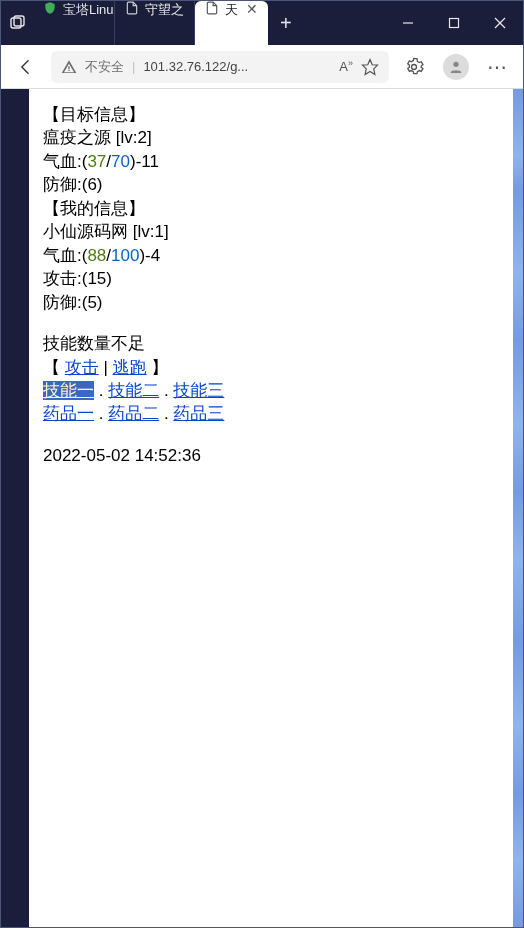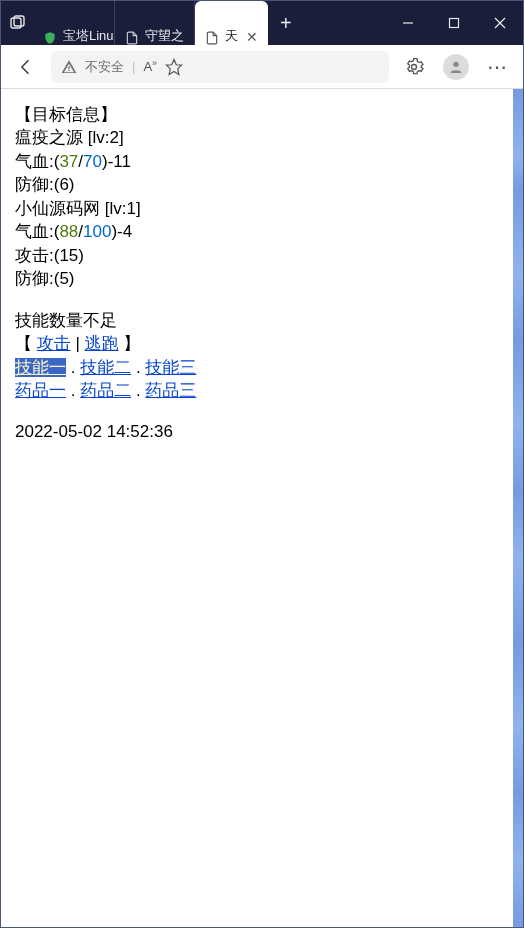--- a/index.html
+++ b/index.html
@@ -10,7 +10,7 @@
   .titlebar { height: 44px; background: #1b1e3b; display: flex; align-items: stretch; }
   .tab-strip { display: flex; align-items: stretch; flex: 1; }
   .left-icons { display: flex; align-items: center; padding: 0 8px; gap: 10px; }
-  .tab { display: flex; align-items: flex-end; gap: 6px; padding: 0 10px; color: #e6e6e6; font-size: 13px; max-width: 82px; overflow: hidden; white-space: nowrap; cursor: pointer; }
+  .tab { display: flex; align-items: flex-start; gap: 6px; padding: 0 10px; color: #e6e6e6; font-size: 13px; max-width: 82px; overflow: hidden; white-space: nowrap; cursor: pointer; }
   .tab.inactive { background: transparent; border-right: 1px solid #3a3f63; }
   .tab.active { background: #ffffff; color: #222; border-top-left-radius: 6px; border-top-right-radius: 6px; }
   .tab .close { font-size: 14px; color: #555; margin-left: 2px; }

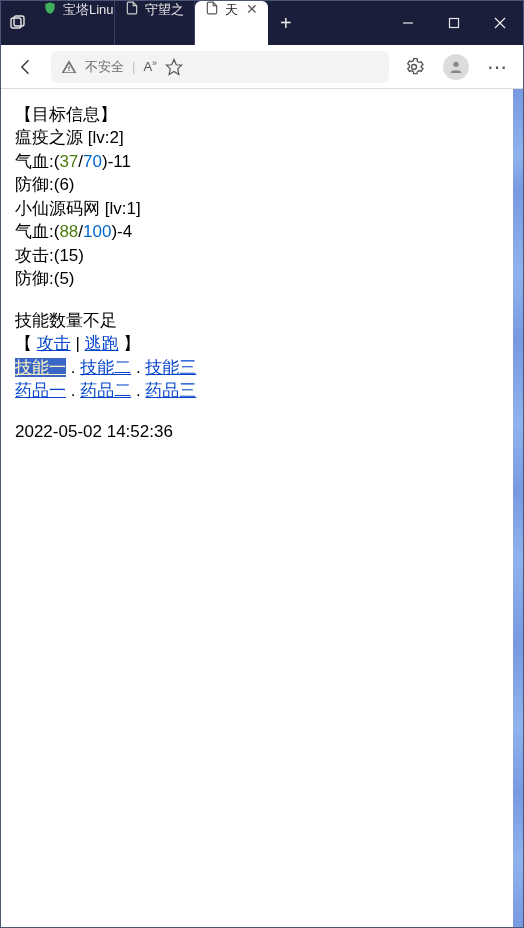--- a/index.html
+++ b/index.html
@@ -126,6 +126,7 @@
     </span>
     <span class="insecure">不安全</span>
     <span class="sep">|</span>
+    <span class="url">101.32.76.122/g...</span>
     <span style="color:#555;font-size:13px;">A<sup style="font-size:9px;">»</sup></span>
     <span style="color:#555;">
       <svg width="18" height="18" viewBox="0 0 24 24" fill="none" stroke="currentColor" stroke-width="1.6">

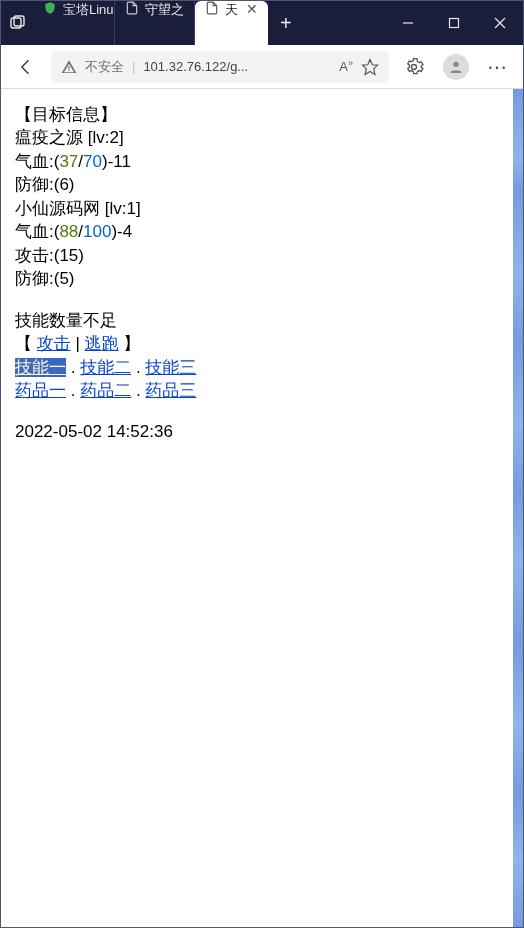--- a/index.html
+++ b/index.html
@@ -29,7 +29,7 @@
   .avatar { width: 26px; height: 26px; background: #dcdcdc; border-radius: 50%; display: flex; align-items: center; justify-content: center; color: #777; }
 
   
-  .viewport { position: relative; background: #ffffff; height: calc(928px - 44px - 44px - 2px); overflow: hidden; }
+  .viewport { position: relative; background: #ffffff; height: calc(928px - 44px - 44px - 2px); overflow: hidden; margin-left: 28px; }
   .content { position: absolute; left: 0; top: 0; right: 10px; bottom: 0; background: #ffffff; overflow-y: auto; }
   .page { padding: 14px 10px 10px 14px; font-size: 17px; line-height: 1.38; color: #000; }
   .page a { color: #0645cc; text-decoration: underline; cursor: pointer; }

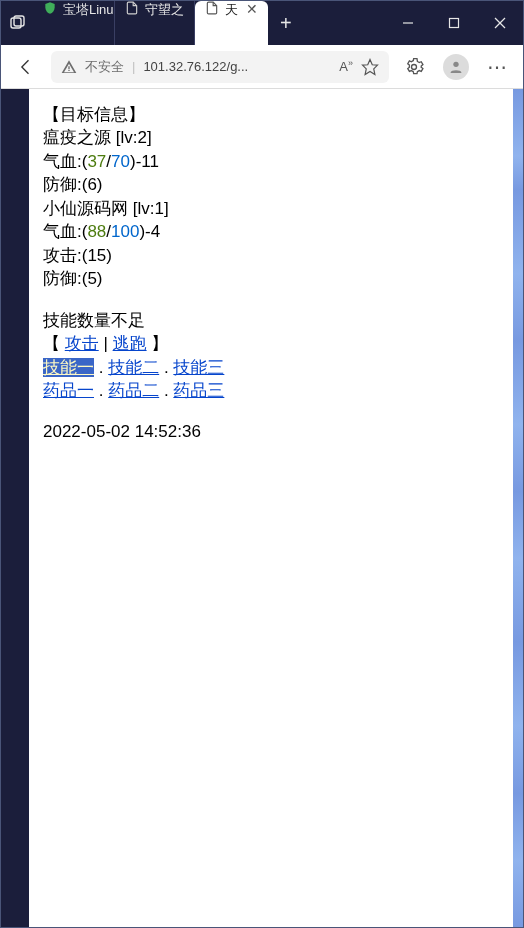--- a/index.html
+++ b/index.html
@@ -166,6 +166,7 @@
       </div>
       <div class="row">防御:(6)</div>
 
+      <div class="row">【我的信息】</div>
       <div class="row">
         <span>小仙源码网</span>
         <span> </span>

